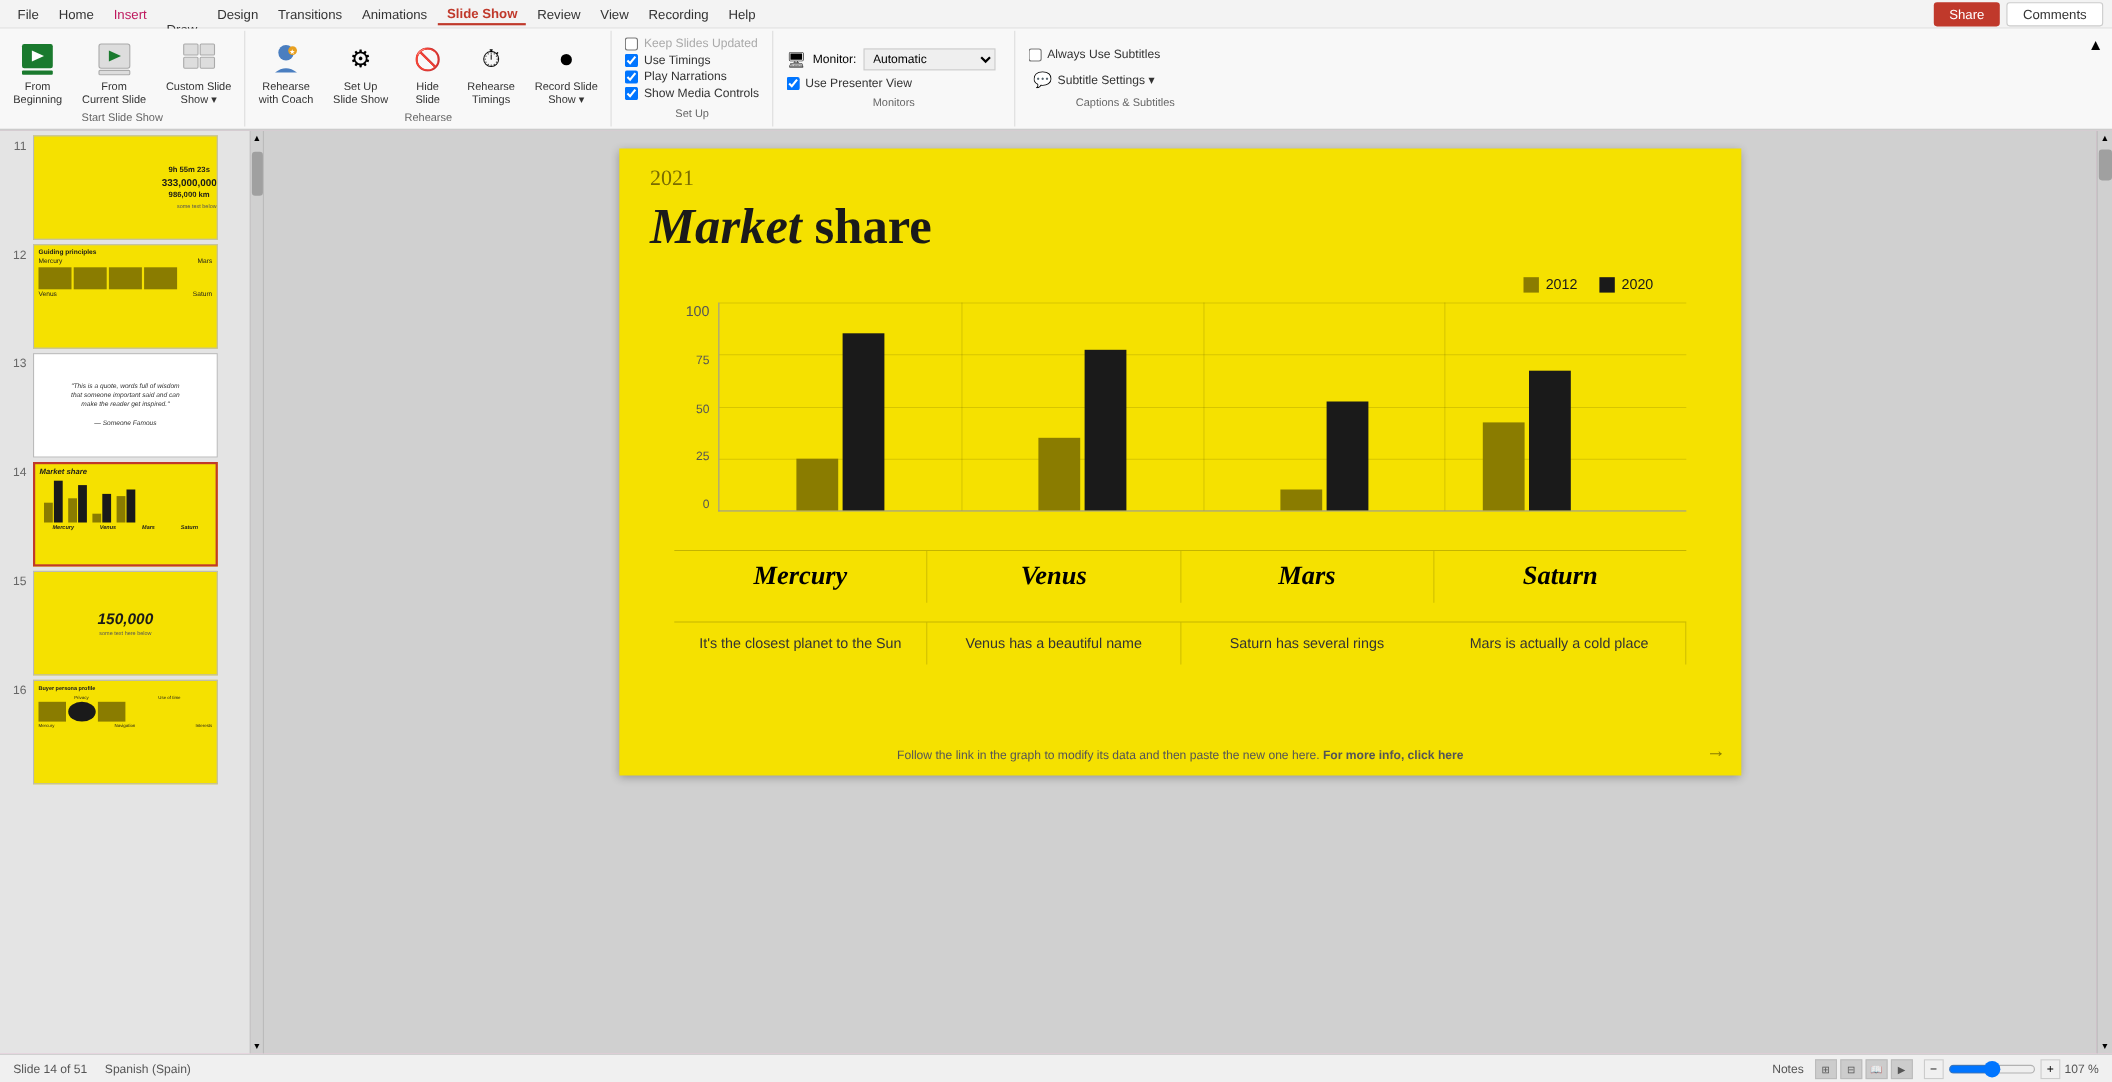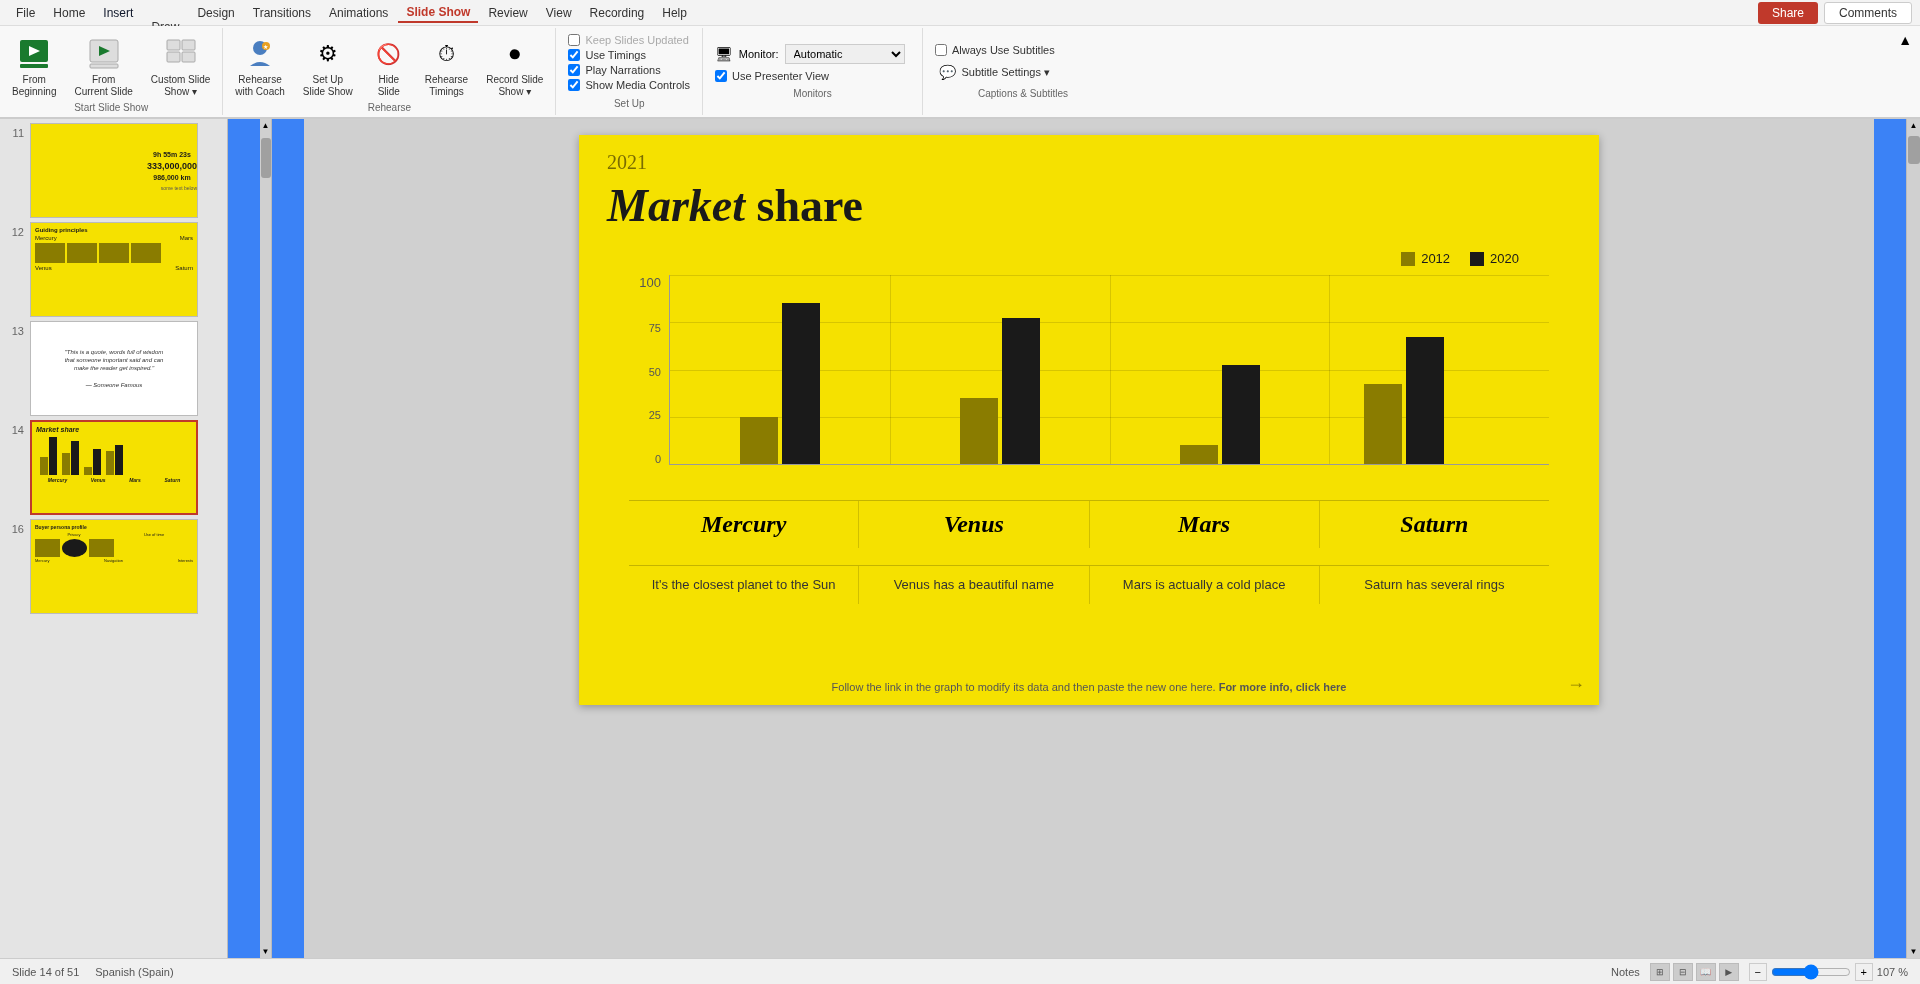--- a/index.html
+++ b/index.html
@@ -11,7 +11,7 @@
 <div style="background:#f3f3f3; border-bottom:1px solid #ddd; height:26px; display:flex; align-items:center; padding:0 8px; gap:2px;">
   <span style="font-size:12px;color:#333;padding:2px 8px;cursor:pointer;">File</span>
   <span style="font-size:12px;color:#333;padding:2px 8px;cursor:pointer;">Home</span>
-  <span style="font-size:12px;color:#0f172a;padding:2px 8px;cursor:pointer;">Insert</span>
+  <span style="font-size:12px;color:#be185d;padding:2px 8px;cursor:pointer;">Insert</span>
   <span style="font-size:12px;color:#333;padding:2px 8px;cursor:pointer;margin-top:28px;">Draw</span>
   <span style="font-size:12px;color:#333;padding:2px 8px;cursor:pointer;">Design</span>
   <span style="font-size:12px;color:#333;padding:2px 8px;cursor:pointer;">Transitions</span>

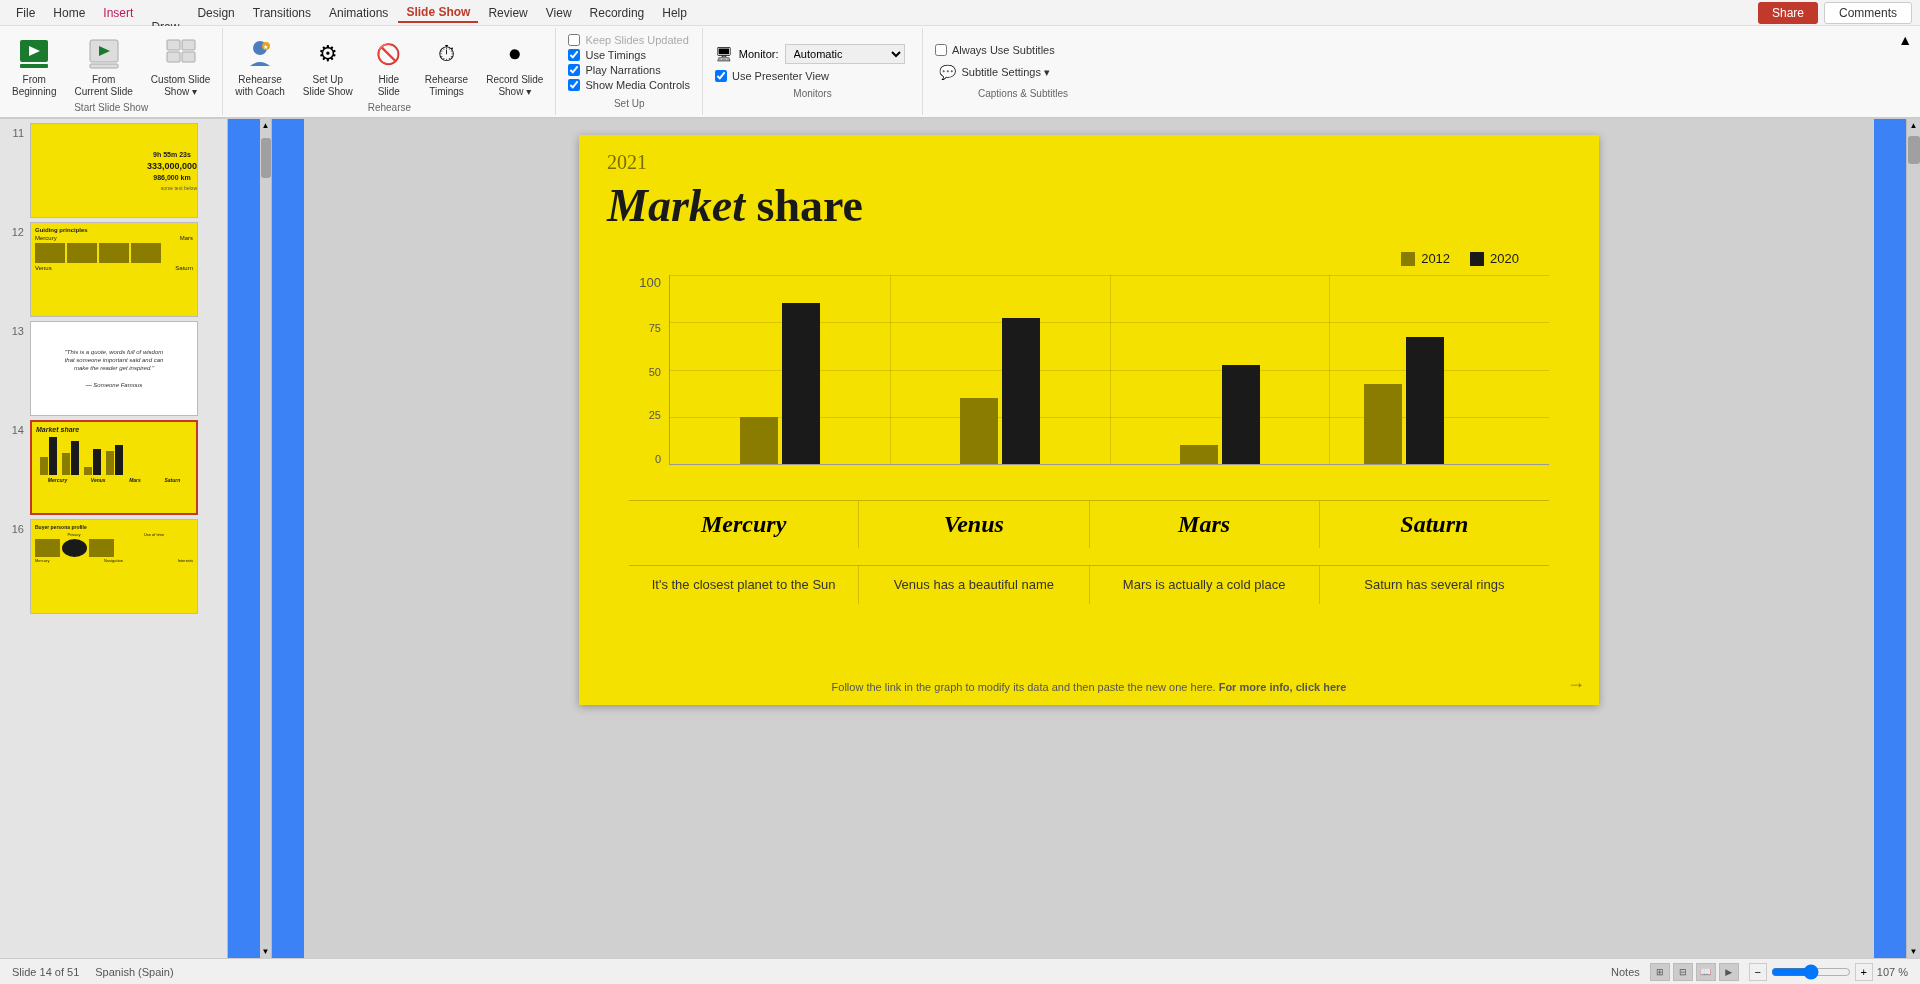--- a/index.html
+++ b/index.html
@@ -149,7 +149,7 @@
   <div style="margin-left:auto;padding:4px 8px;cursor:pointer;font-size:14px;align-self:flex-start;">▲</div>
 </div>
 
-<div style="display:flex;flex:1;overflow:hidden;background:#3b82f6;gap:32px;">
+<div style="display:flex;flex:1;overflow:hidden;background:#f9a8d4;">
 
   <div style="width:228px;background:#e4e4e4;overflow-y:auto;border-right:1px solid #bbb;padding:4px 6px;">
 

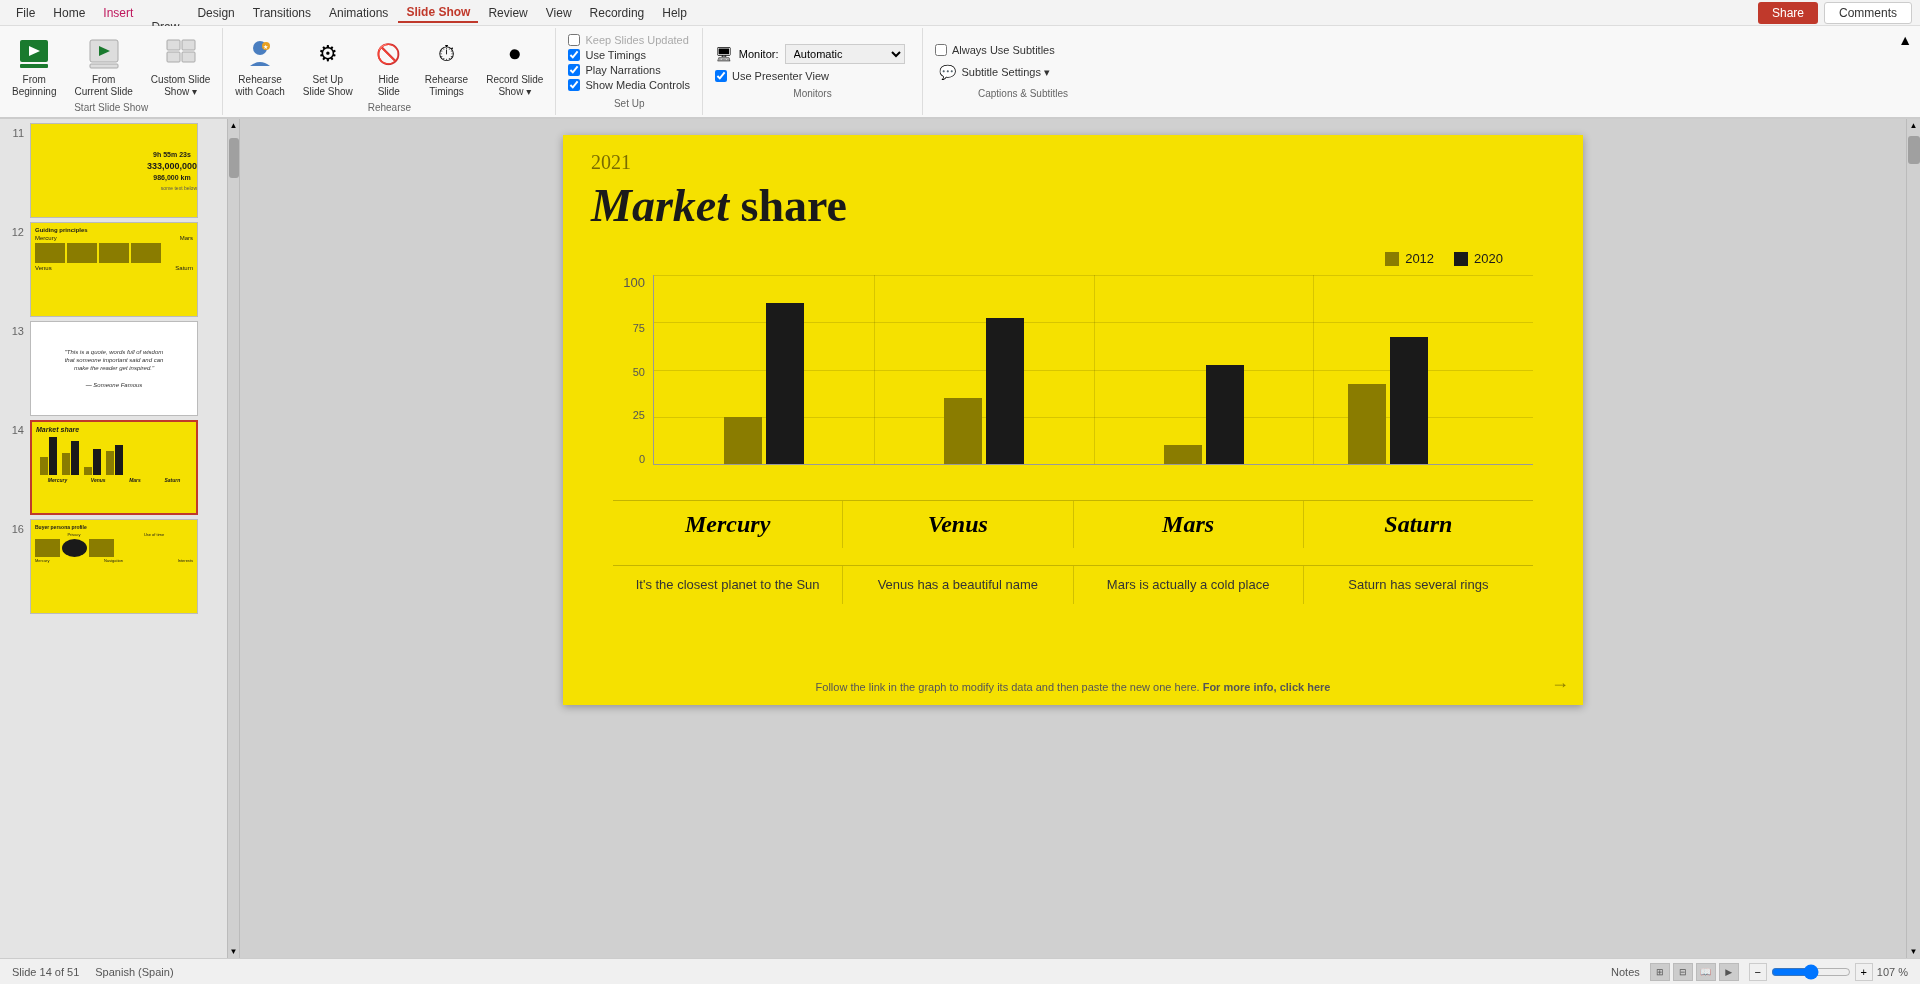--- a/index.html
+++ b/index.html
@@ -217,6 +217,13 @@
       </div>
     </div>
 
+    <div style="display:flex;align-items:flex-start;gap:6px;margin-bottom:4px;cursor:pointer;">
+      <span style="font-size:11px;color:#666;width:18px;text-align:right;margin-top:4px;">15</span>
+      <div style="width:168px;height:95px;background:#f5e100;border:1px solid #bbb;overflow:hidden;display:flex;flex-direction:column;align-items:center;justify-content:center;">
+        <div style="font-size:14px;font-weight:bold;color:#1a1a1a;font-style:italic;">150,000</div>
+        <div style="font-size:5px;color:#555;margin-top:3px;text-align:center;">some text here below</div>
+      </div>
+    </div>
 
     <div style="display:flex;align-items:flex-start;gap:6px;margin-bottom:4px;cursor:pointer;">
       <span style="font-size:11px;color:#666;width:18px;text-align:right;margin-top:4px;">16</span>

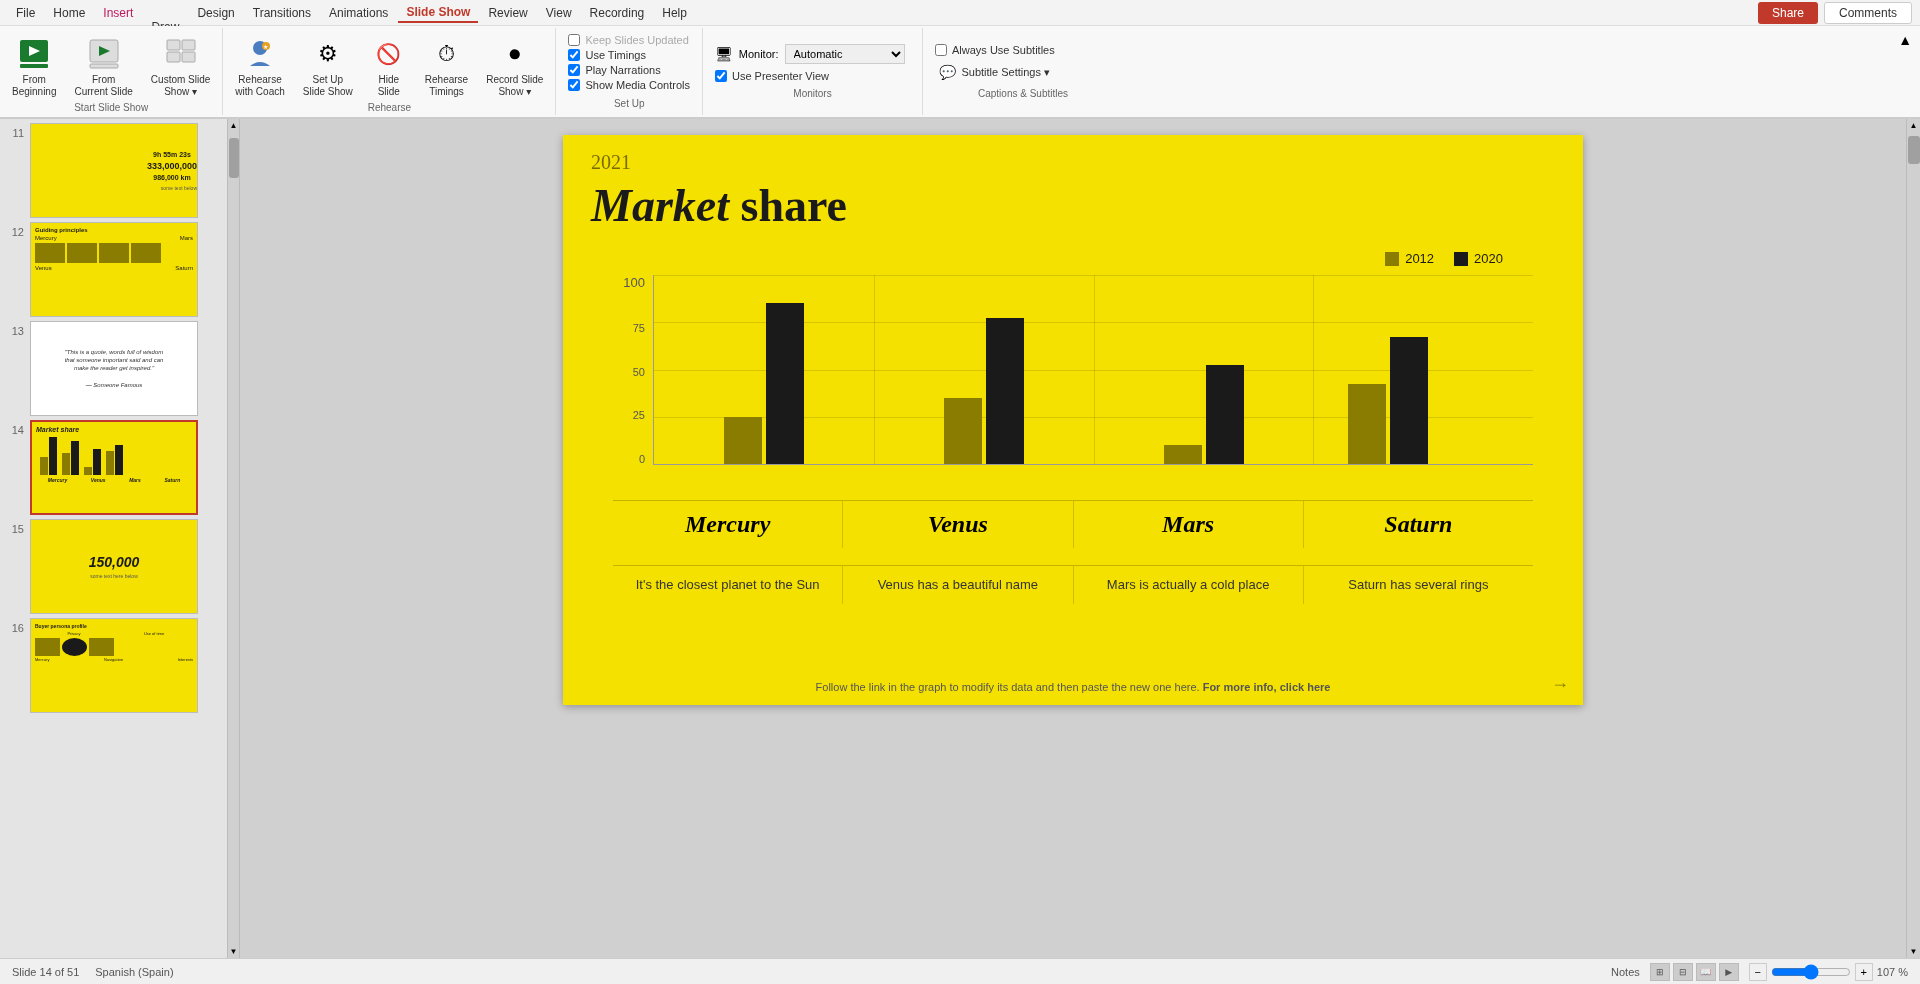--- a/index.html
+++ b/index.html
@@ -329,8 +329,8 @@
       <div style="position:absolute;top:430px;left:50px;right:50px;display:flex;border-top:1px solid rgba(0,0,0,0.2);">
         <div style="flex:1;text-align:center;padding:10px 8px;font-size:13px;color:#333;line-height:1.4;border-right:1px solid rgba(0,0,0,0.15);">It's the closest planet to the Sun</div>
         <div style="flex:1;text-align:center;padding:10px 8px;font-size:13px;color:#333;line-height:1.4;border-right:1px solid rgba(0,0,0,0.15);">Venus has a beautiful name</div>
+        <div style="flex:1;text-align:center;padding:10px 8px;font-size:13px;color:#333;line-height:1.4;">Saturn has several rings</div>
         <div style="flex:1;text-align:center;padding:10px 8px;font-size:13px;color:#333;line-height:1.4;border-right:1px solid rgba(0,0,0,0.15);">Mars is actually a cold place</div>
-        <div style="flex:1;text-align:center;padding:10px 8px;font-size:13px;color:#333;line-height:1.4;">Saturn has several rings</div>
       </div>
 
       <div style="position:absolute;bottom:12px;left:0;right:0;text-align:center;font-size:11px;color:#555;">

